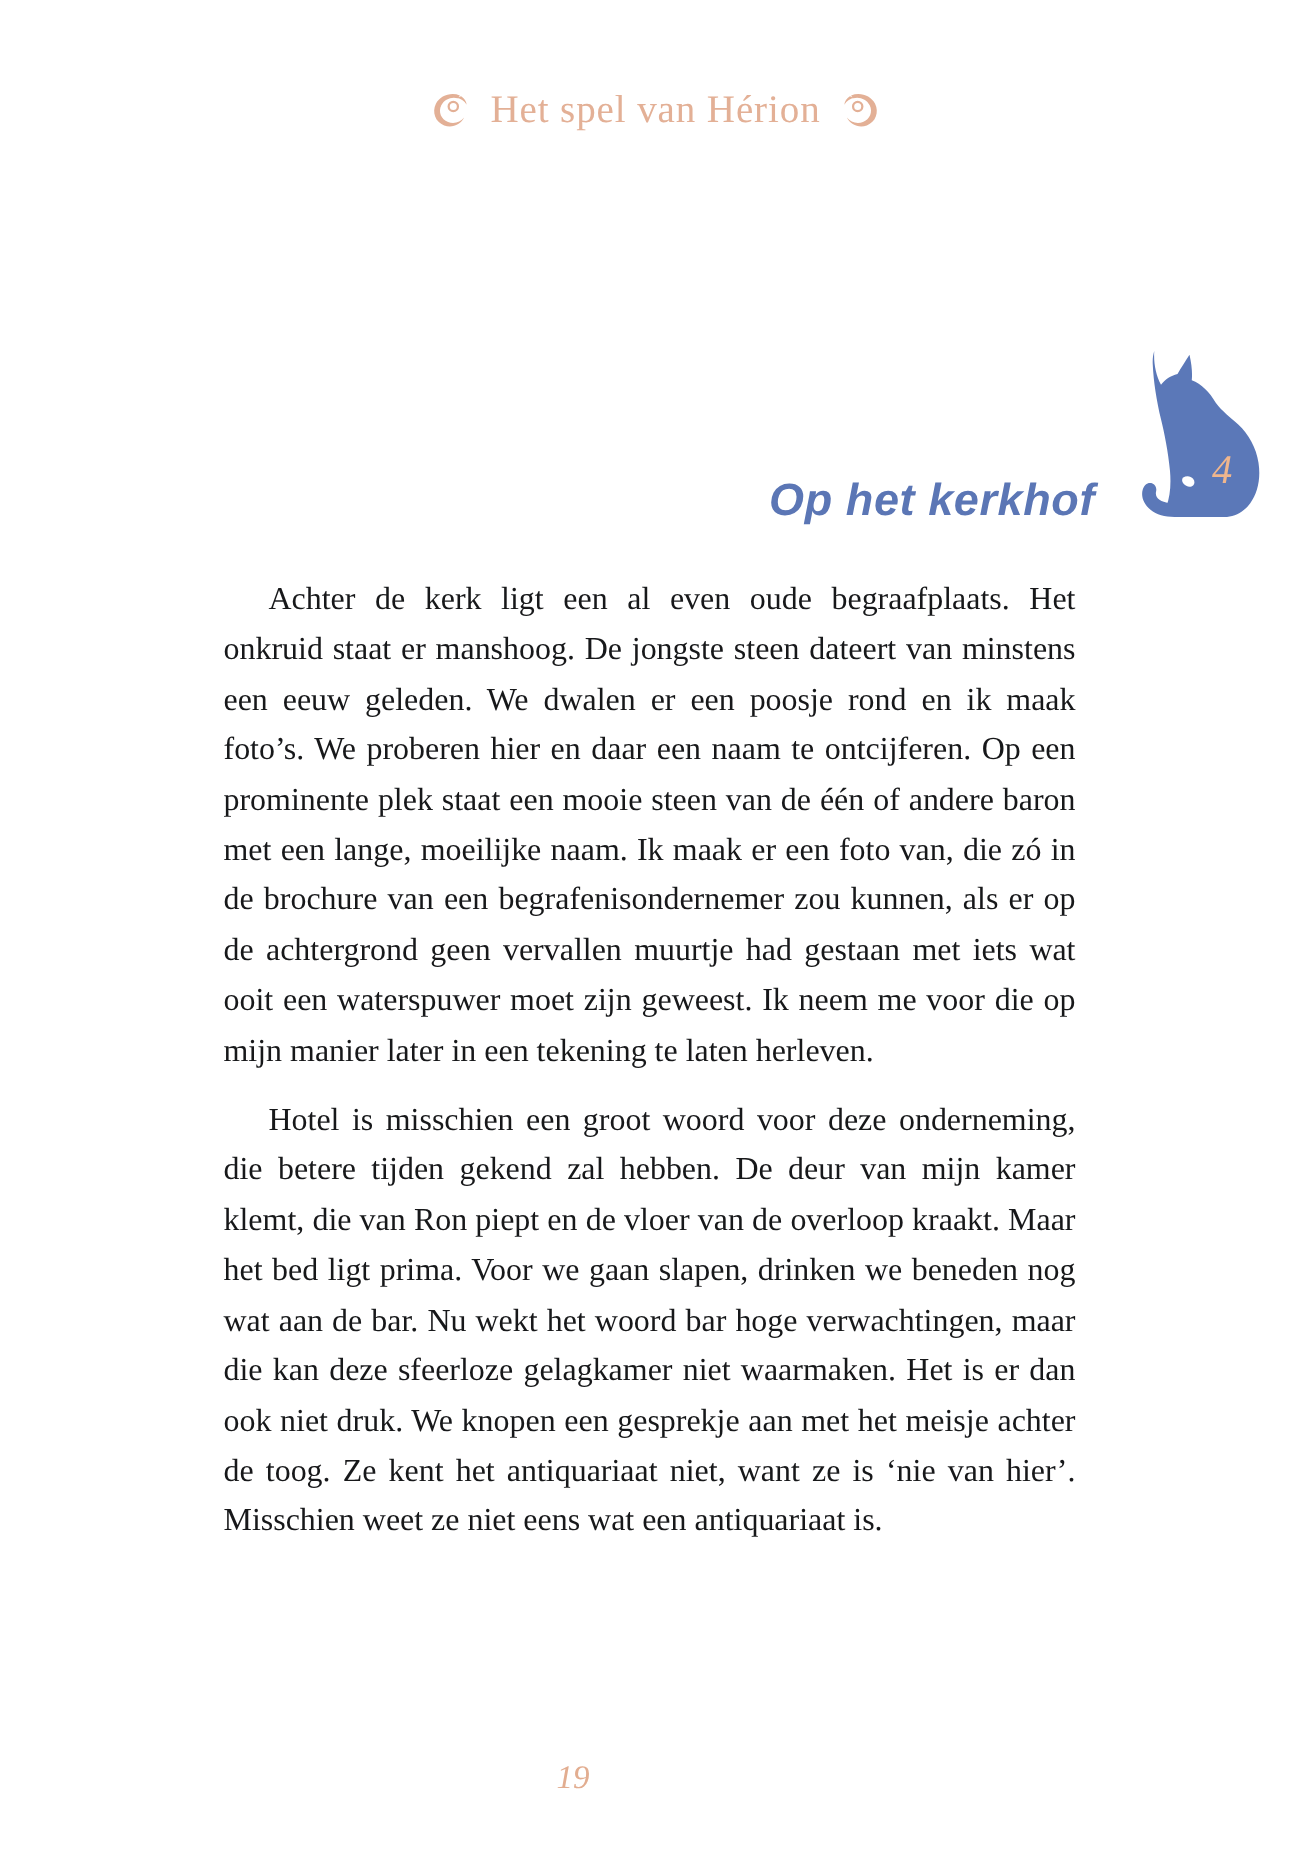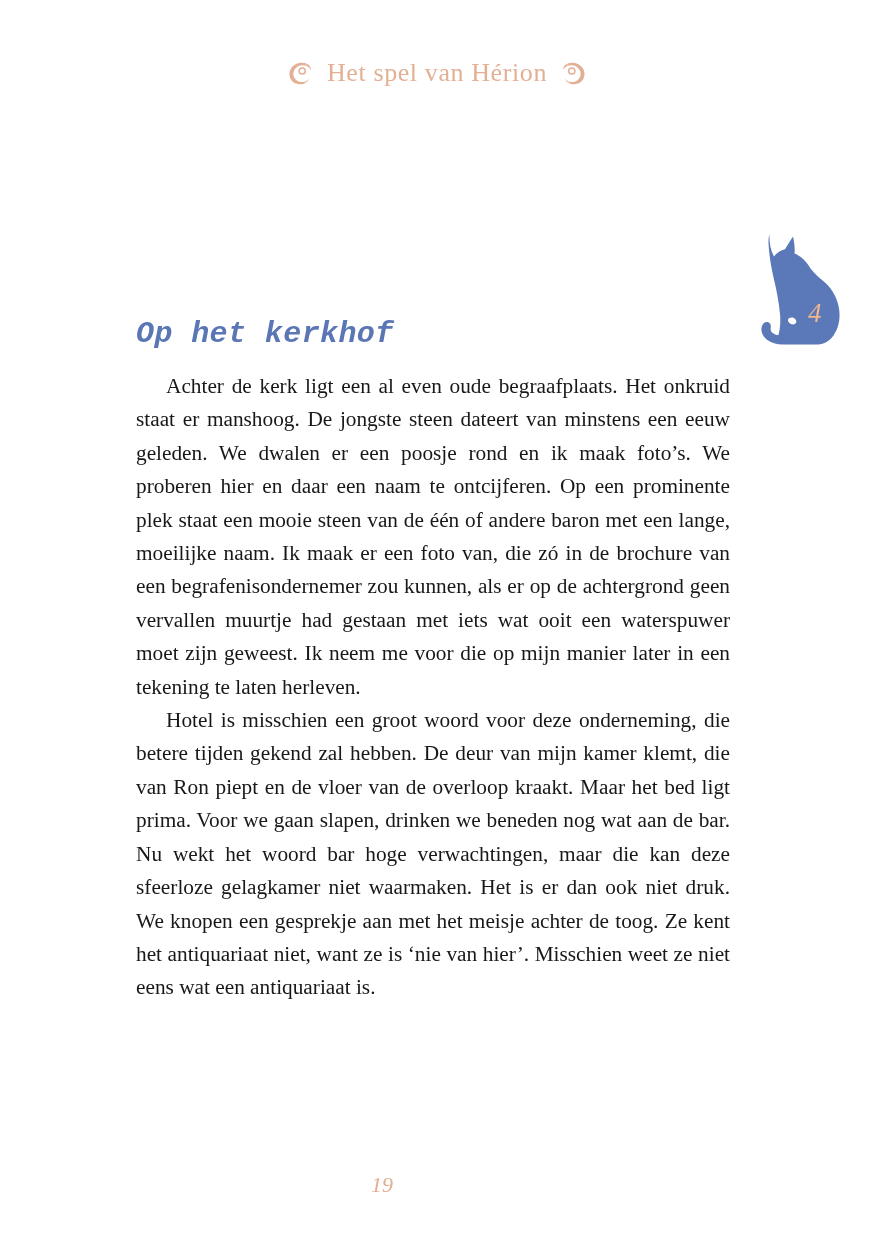--- a/index.html
+++ b/index.html
@@ -78,12 +78,12 @@
     top: 297px;
     left: 136px;
     width: 594px;
-    text-align: left;
+    text-align: right;
     font-style: italic;
     font-size: 30px;
     letter-spacing: 0.4px;
     color: #5b76b5;
-    font-family: Liberation Mono, monospace;
+    font-family: Liberation Sans, sans-serif;
   }
 
   

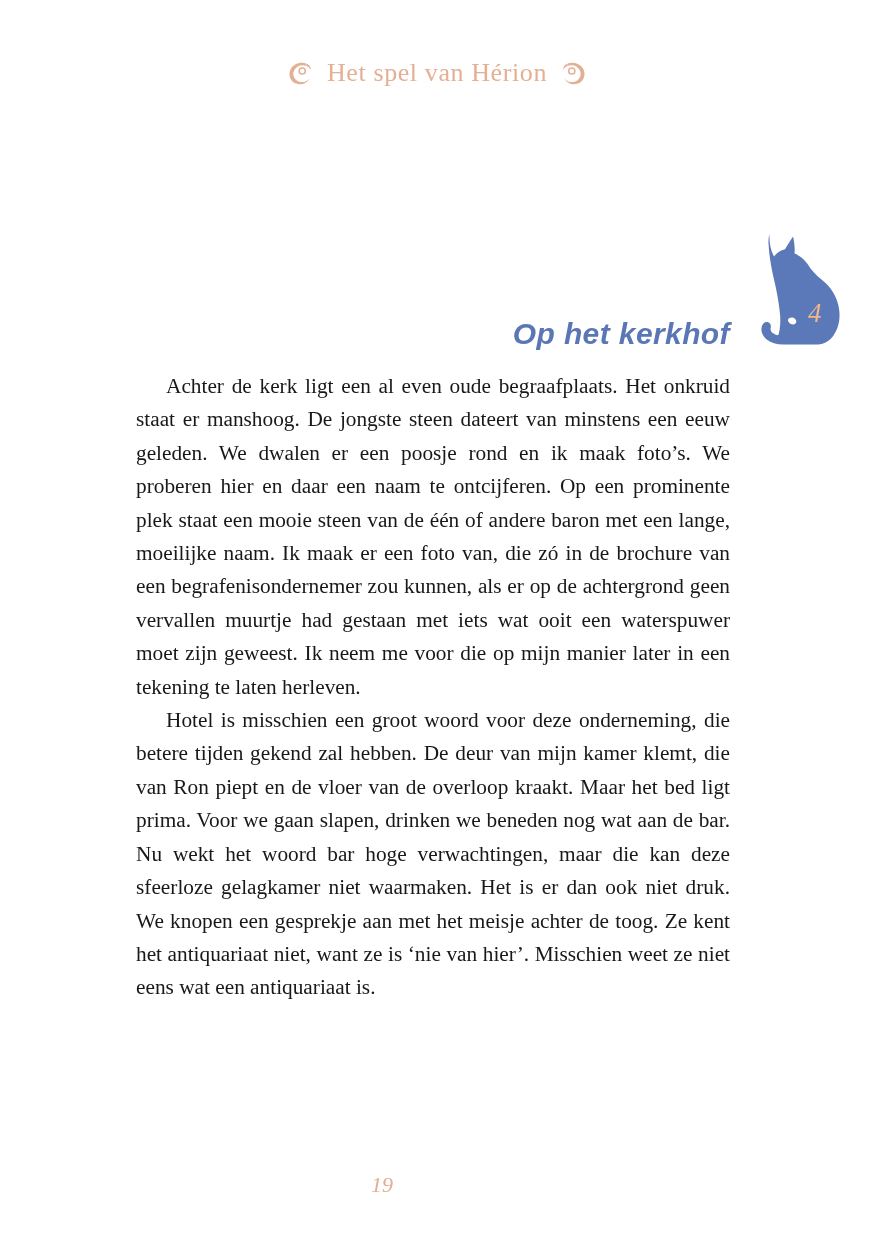--- a/index.html
+++ b/index.html
@@ -94,7 +94,7 @@
     width: 594px;
   }
   .body-text p {
-    margin: 0;
+    margin: 13px;
     text-align: justify;
     text-justify: inter-word;
     font-size: 21.3px;

